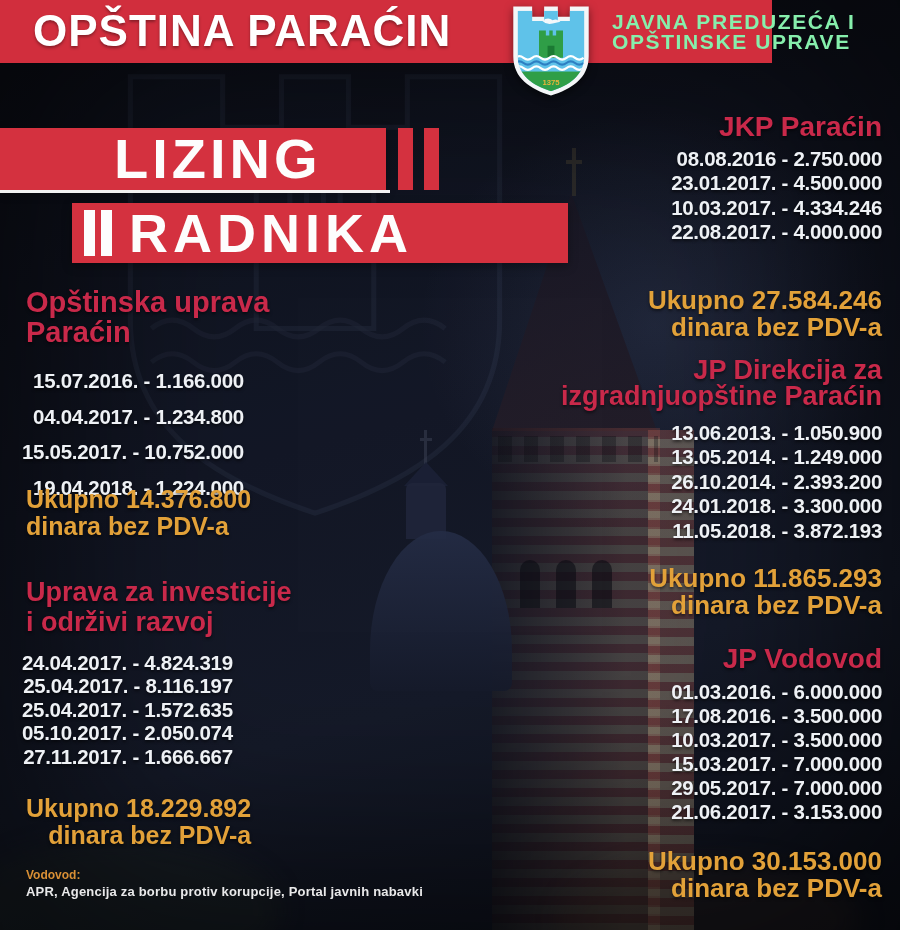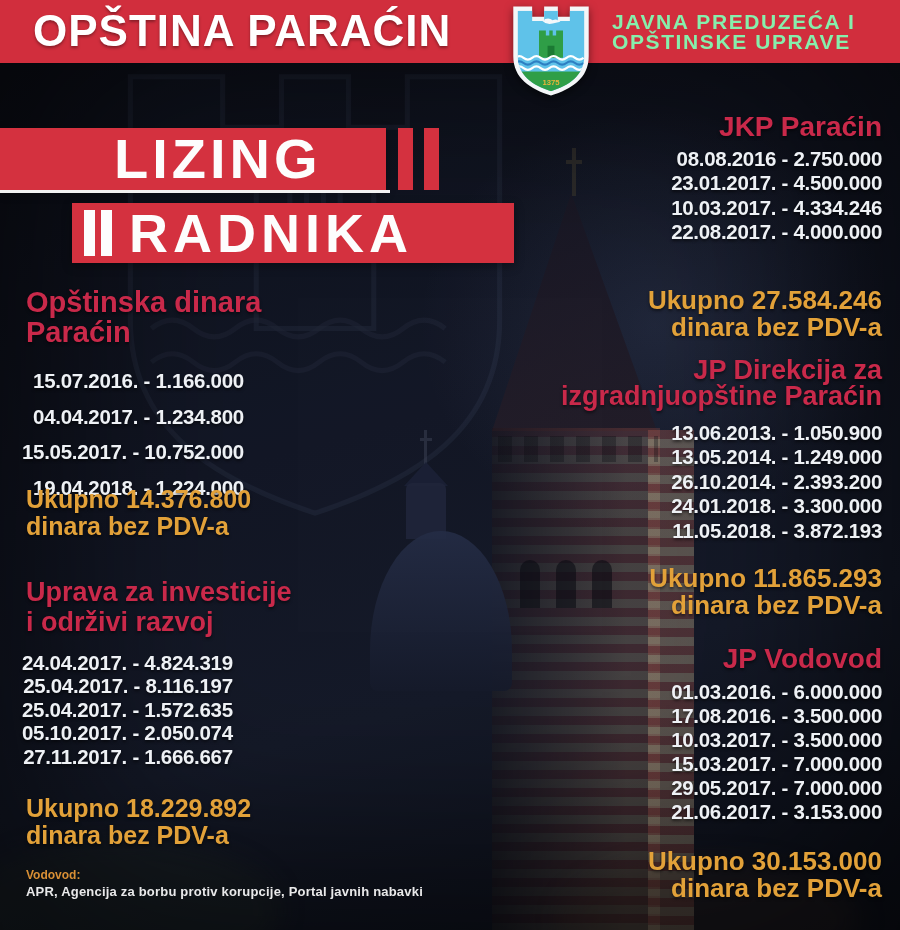--- a/index.html
+++ b/index.html
@@ -45,7 +45,7 @@
   .watermark{position:absolute;left:15px;top:60px;width:600px;height:470px;opacity:.14;}
   .vignette{position:absolute;inset:0;box-shadow:inset 0 0 190px 70px rgba(0,0,0,.55);}
   
-  .header{position:absolute;left:0;top:0;width:900px;height:63px;background:#d12e3d;z-index:5;}
+  .header{position:absolute;left:0;top:0;width:772px;height:63px;background:#d12e3d;z-index:5;}
   .h-title{position:absolute;left:33px;top:6px;font-size:44px;font-weight:800;color:#fff;
     letter-spacing:1px;text-shadow:0 2px 3px rgba(0,0,0,.35);white-space:nowrap;}
   .logo{position:absolute;left:505px;top:3px;width:92px;height:96px;z-index:6;

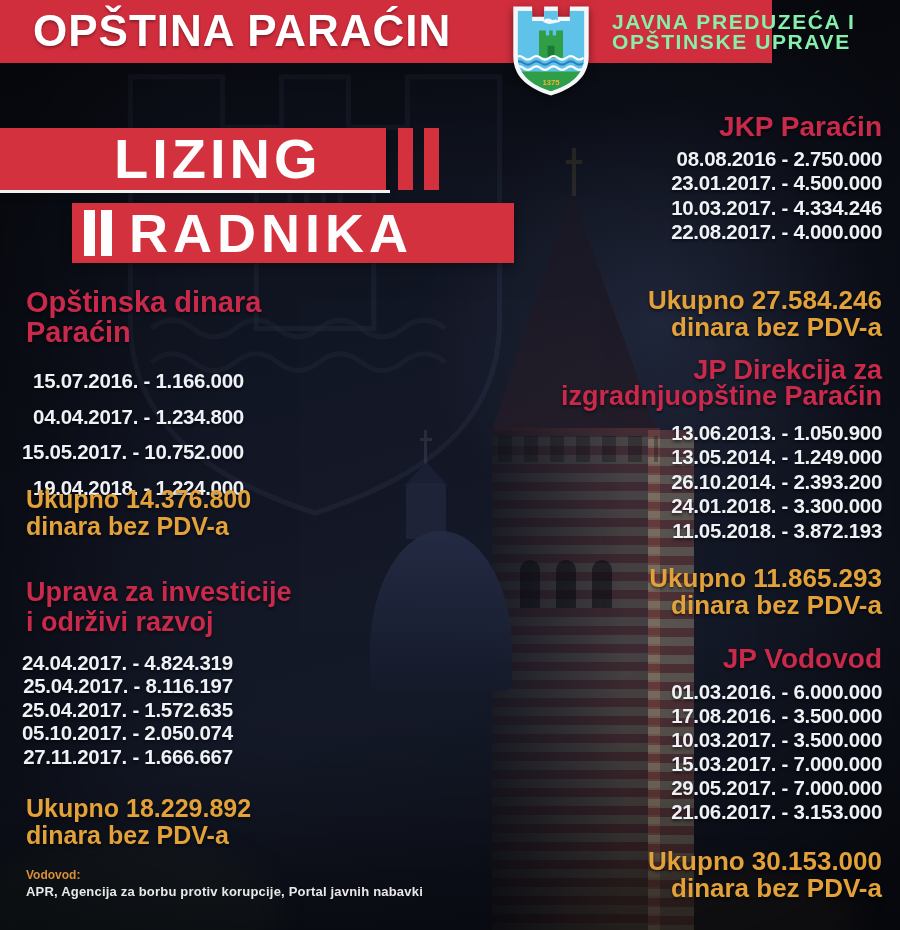--- a/index.html
+++ b/index.html
@@ -60,7 +60,7 @@
   .rbar{position:absolute;top:128px;width:15px;height:62px;background:#d4313f;z-index:4;}
   .rbar1{left:398px;} .rbar2{left:424px;}
   .underline{position:absolute;left:0;top:190px;width:390px;height:3px;background:rgba(255,255,255,.95);z-index:4;}
-  .band2{left:72px;top:203px;width:442px;height:60px;}
+  .band2{left:72px;top:203px;width:496px;height:60px;}
   .band2 .txt{position:absolute;left:57px;top:0;line-height:60px;font-size:54px;font-weight:800;
     letter-spacing:5px;color:#fdfdfd;}
   .wbar{position:absolute;top:7px;width:11px;height:46px;background:#fdfdfd;}

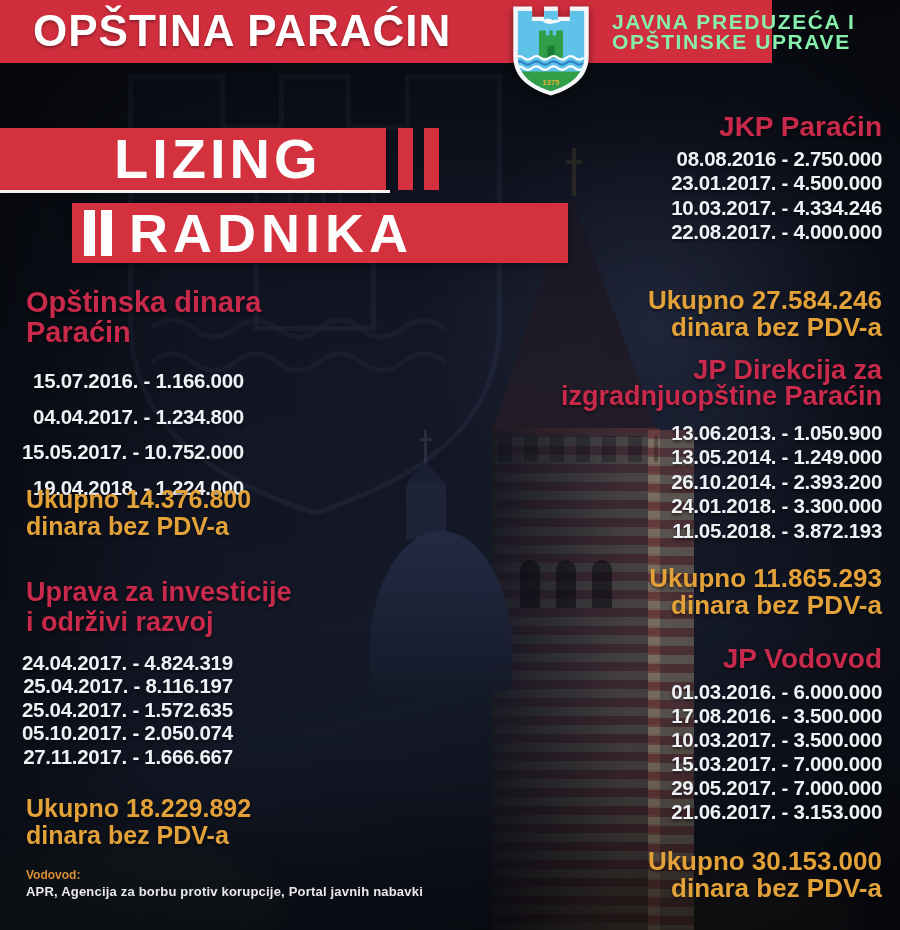--- a/index.html
+++ b/index.html
@@ -161,7 +161,7 @@
   </div>
 
   <div class="abs lh1 crimson">
-    <div>Opštinska dinara</div>
+    <div>Opštinska uprava</div>
     <div>Paraćin</div>
   </div>
   <div class="abs llist1 white">

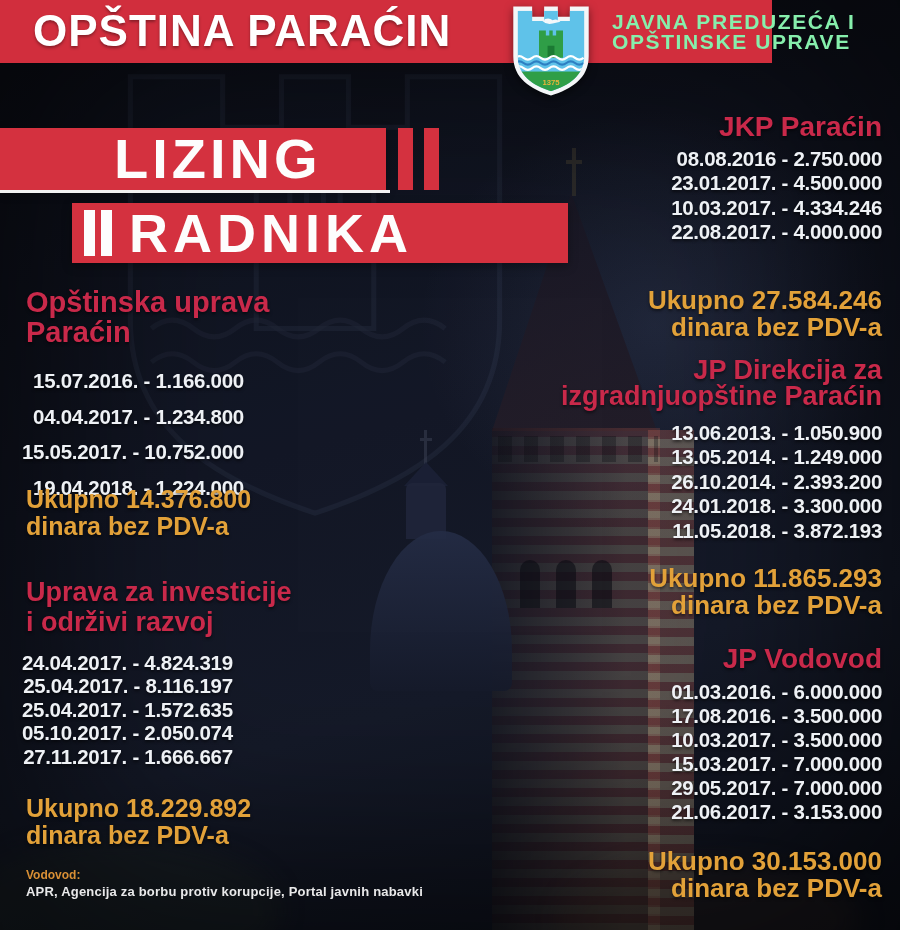--- a/index.html
+++ b/index.html
@@ -76,7 +76,7 @@
   .ltot1{left:26px;top:486px;font-size:25px;line-height:27px;}
   .lh2{left:26px;top:577px;font-size:27px;line-height:30px;}
   .llist2{left:22px;top:651px;font-size:20.5px;line-height:23.4px;white-space:nowrap;}
-  .ltot2{left:26px;top:795px;font-size:25px;line-height:27px;}
+  .ltot2{left:26px;top:795px;font-size:25px;line-height:27px;text-align:right;}
   .src-label{left:26px;top:868px;font-size:12px;font-weight:700;color:#d98f35;}
   .src-text{left:26px;top:884px;font-size:13px;font-weight:800;color:#e9e9ea;letter-spacing:.2px;text-align:right;}
   

